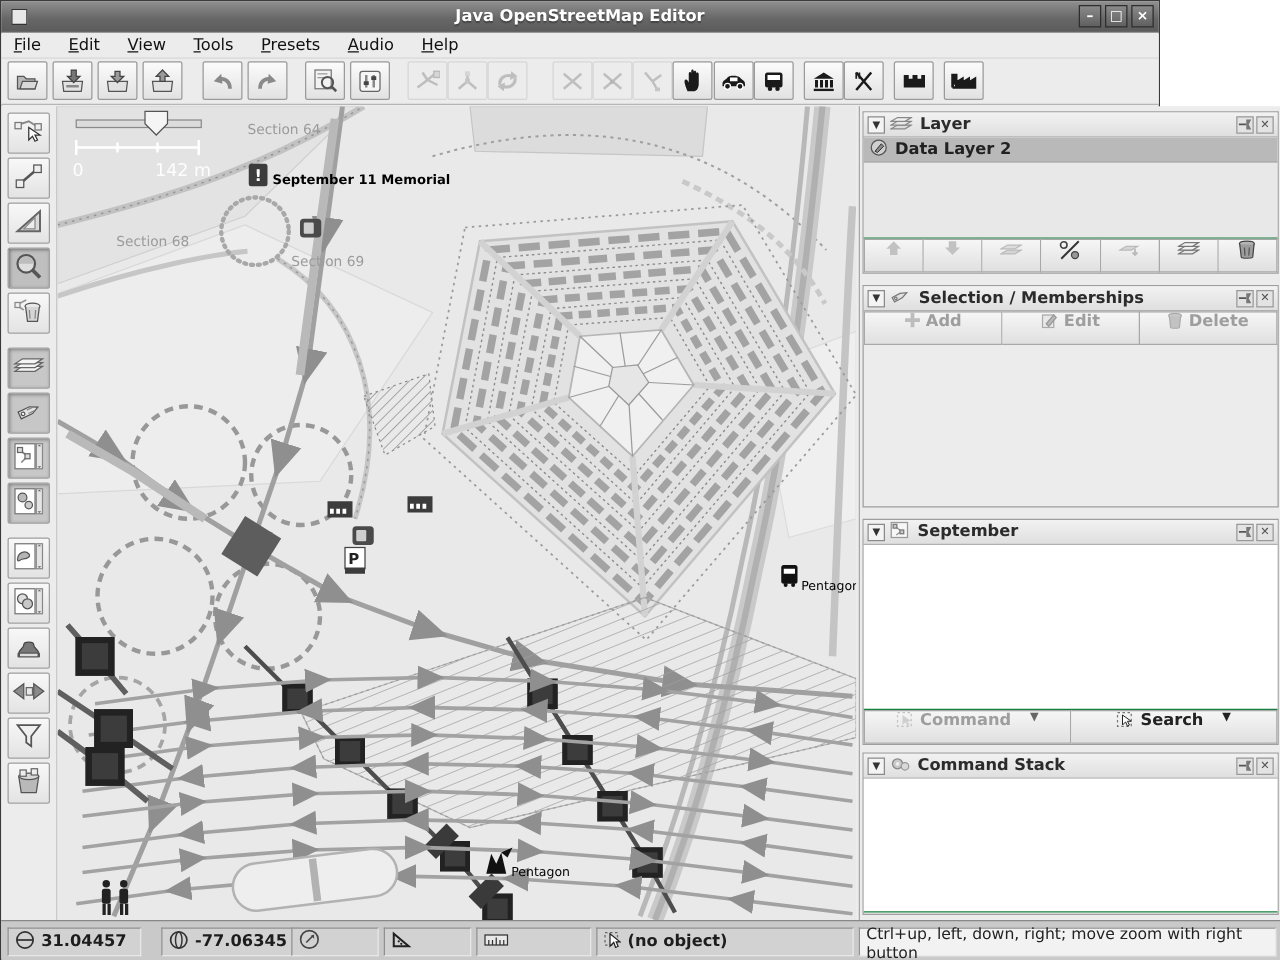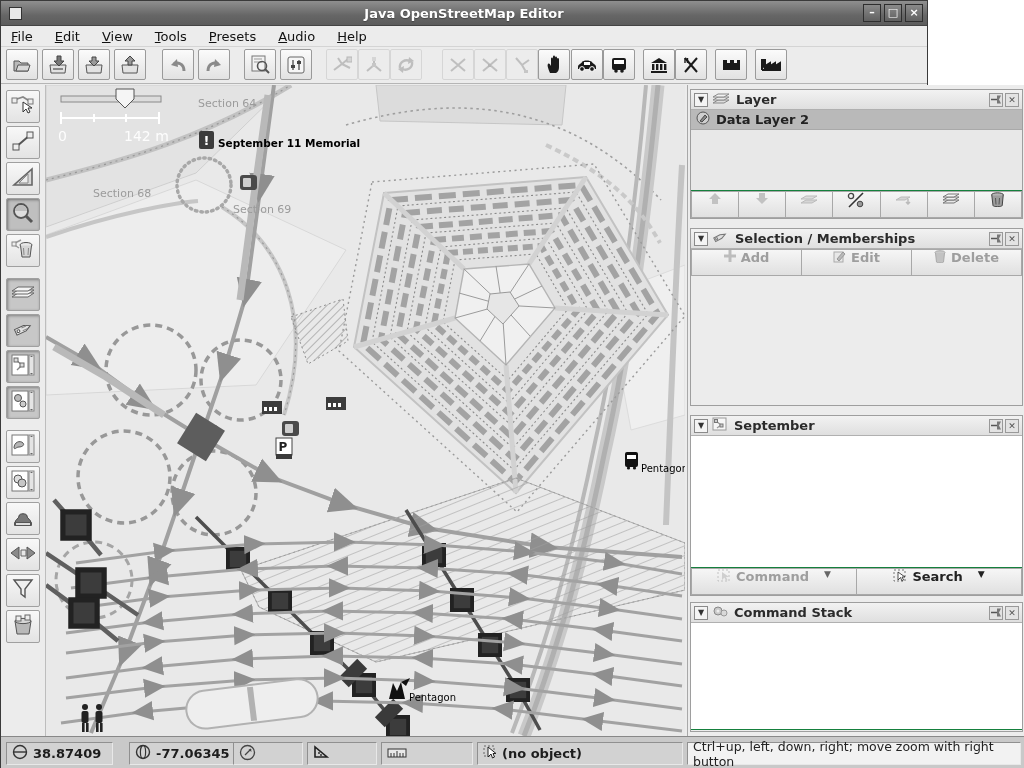--- a/index.html
+++ b/index.html
@@ -800,7 +800,7 @@
             <circle cx="8" cy="8" r="6.5" fill="none" stroke="#333" stroke-width="1.4"></circle>
             <line x1="1.5" y1="8" x2="14.5" y2="8" stroke="#333" stroke-width="1.4"></line>
           </svg></span>
-      <span>38.87409</span>
+      <span>31.04457</span>
     </div>
     <div class="seg" style="left:128px; width:112px;">
       <span><svg width="16" height="16">

